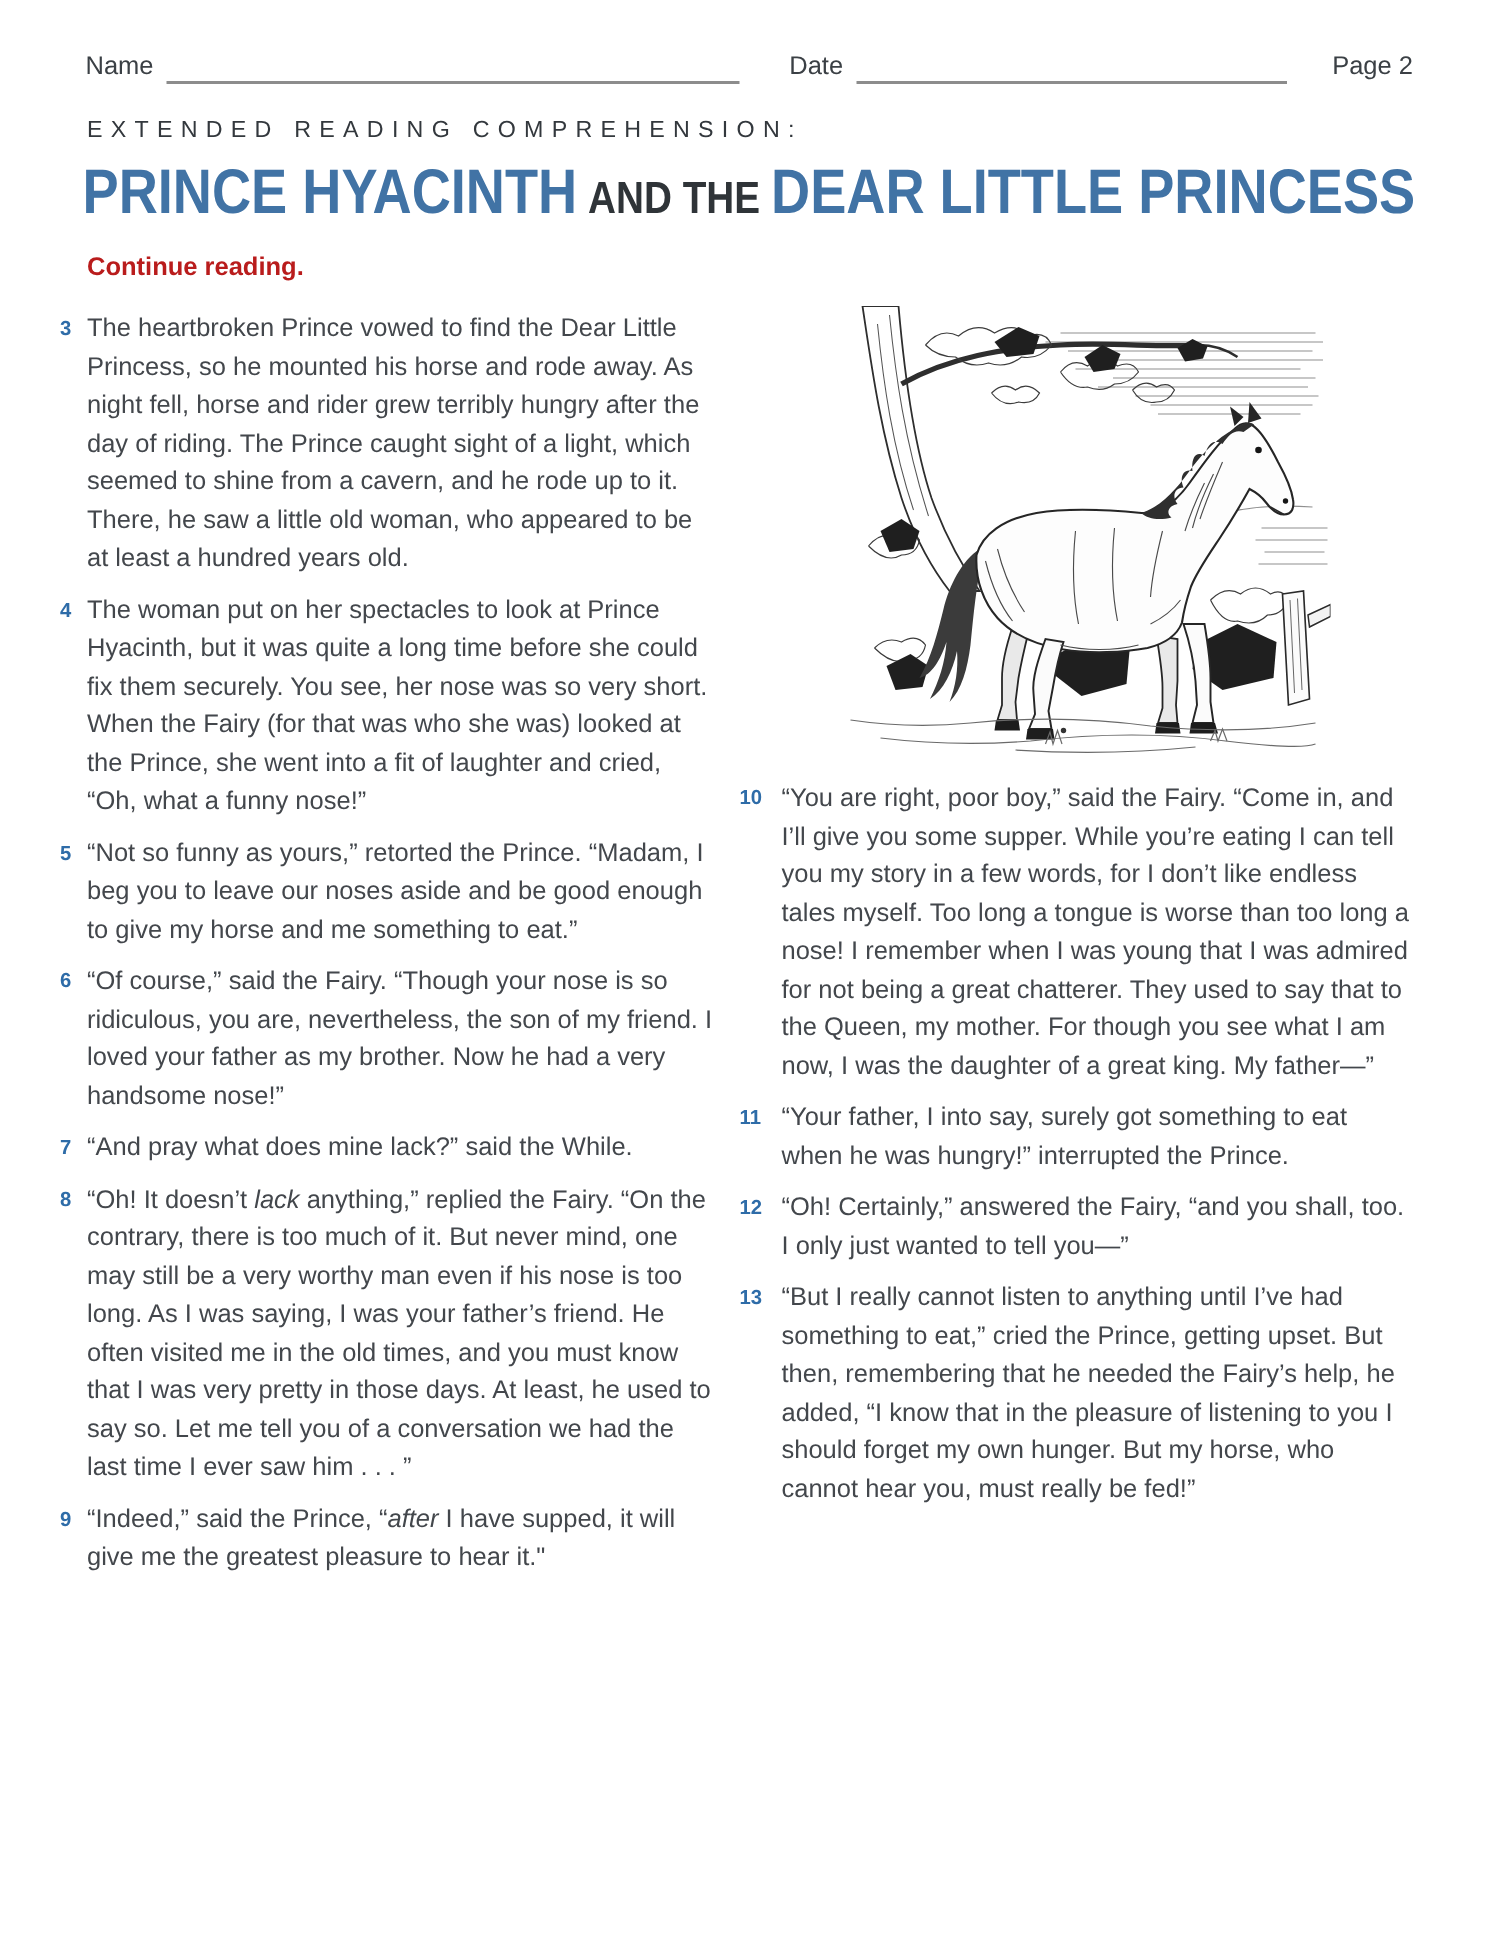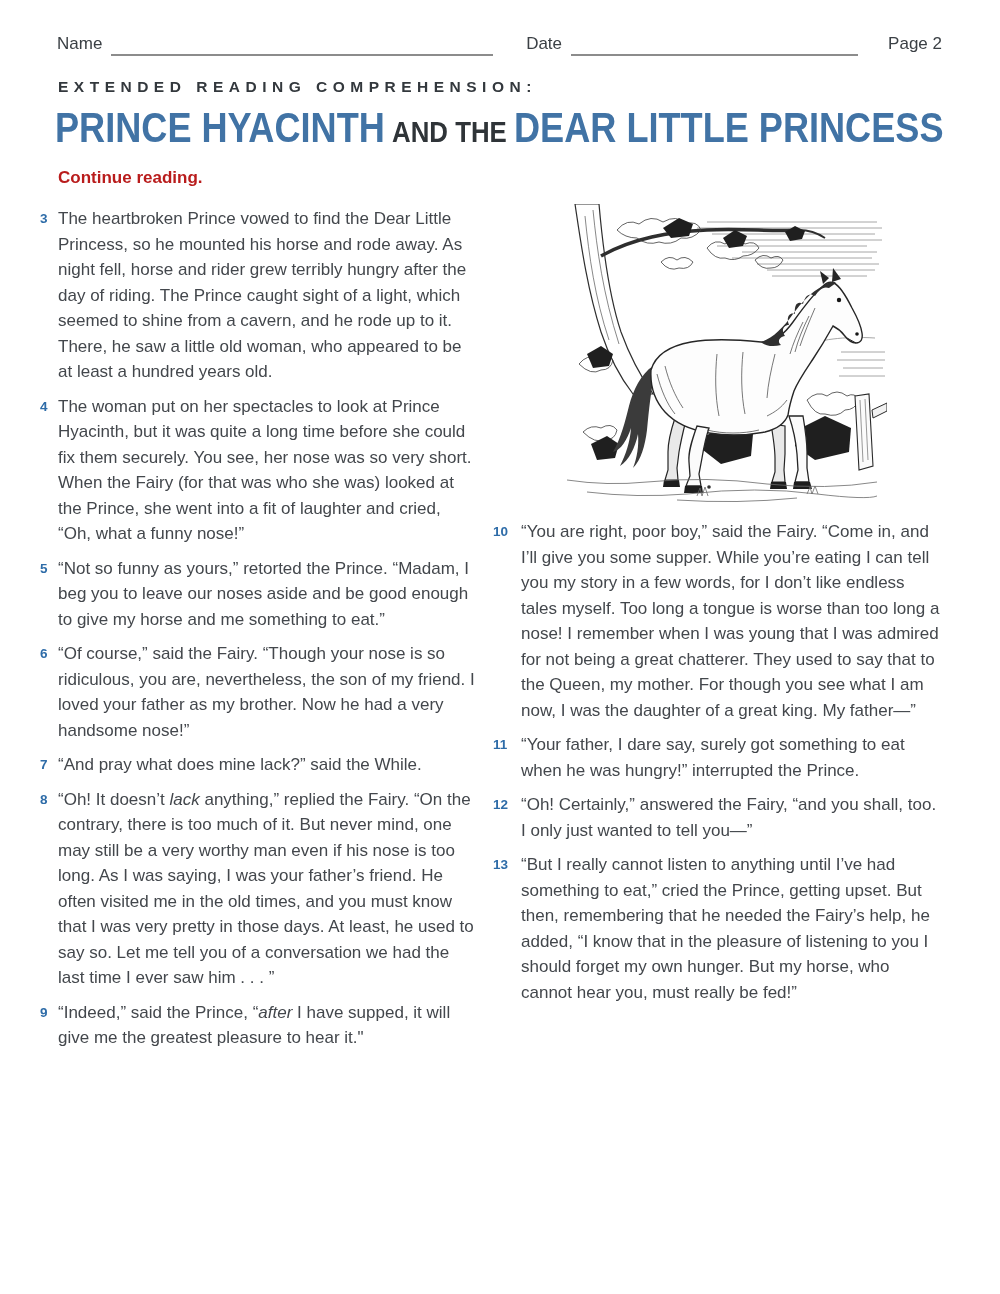--- a/index.html
+++ b/index.html
@@ -15,7 +15,7 @@
   .line-date{flex:1;margin:0 30px 0 9px;}
 
   
-  .eyebrow{position:absolute;left:58px;top:78px;font-size:15.5px;font-weight:700;
+  .eyebrow{position:absolute;left:58px;top:78px;font-size:15.5px;font-weight:400;
            letter-spacing:5.5px;color:#33383d;}
   .main-title{position:absolute;left:55px;top:100px;white-space:nowrap;font-weight:700;
               transform:scaleX(.86);transform-origin:0 50%;line-height:56px;}

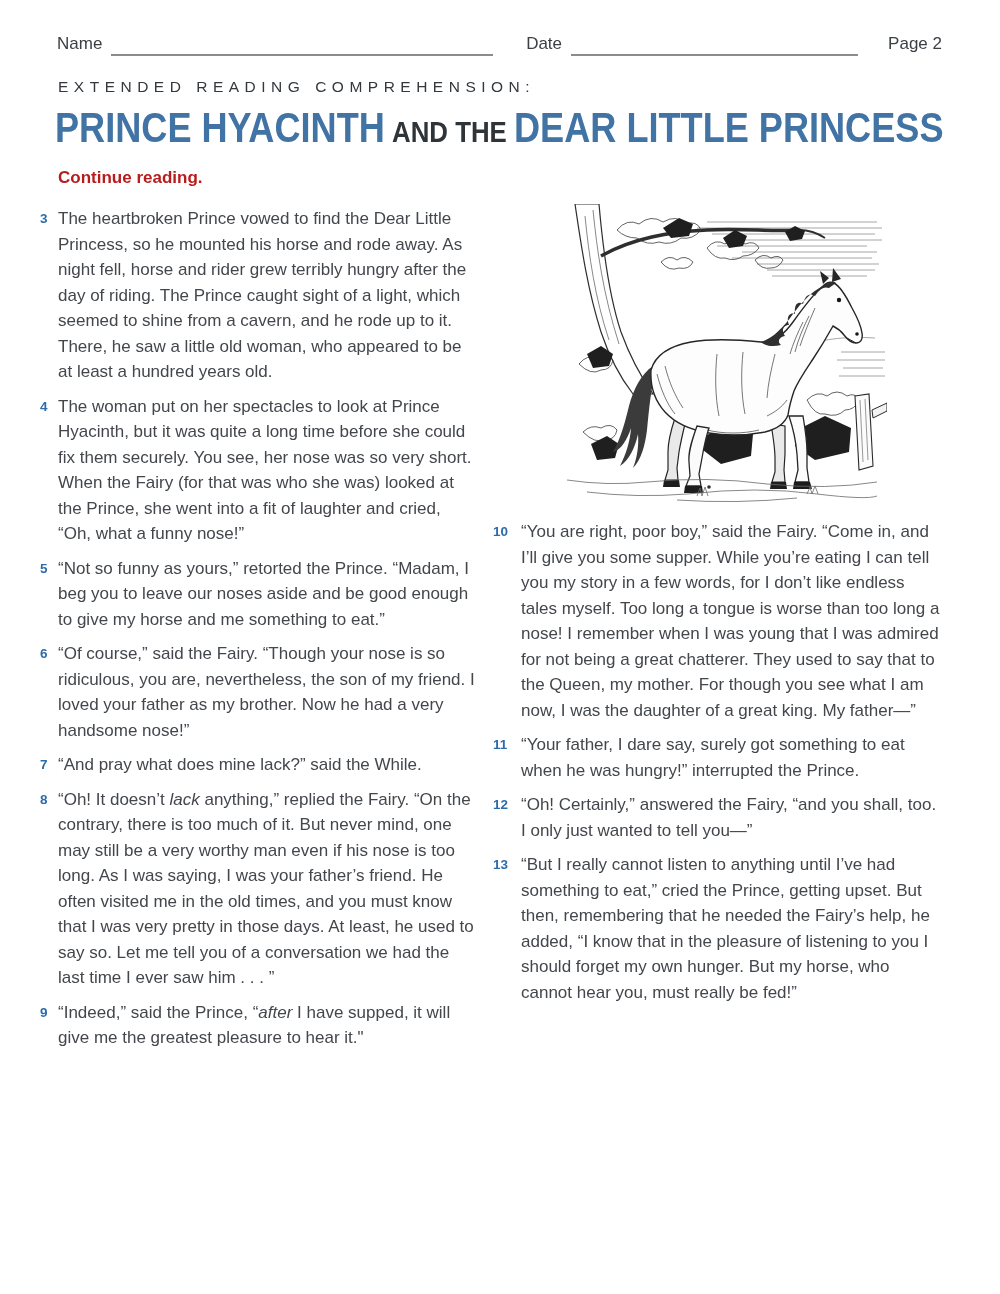--- a/index.html
+++ b/index.html
@@ -102,7 +102,7 @@
       </div>
       <div class="para">
         <span class="pnum">11</span>
-        <span class="ptext"><span>“Your father, I dare say, surely got something to eat when he was hungry!” interrupted the Prince.</span></span>
+        <span class="ptext"><span>“Your father, I into say, surely got something to eat when he was hungry!” interrupted the Prince.</span></span>
       </div>
       <div class="para">
         <span class="pnum">12</span>

